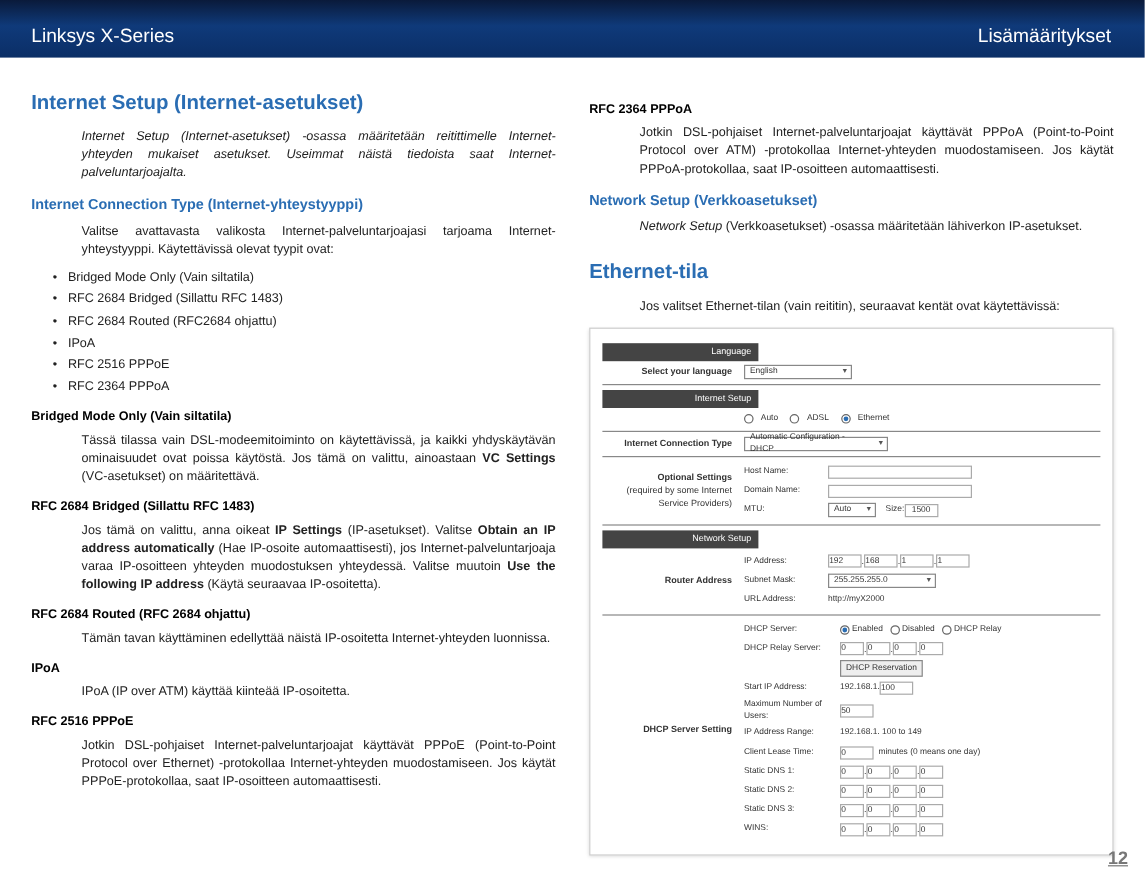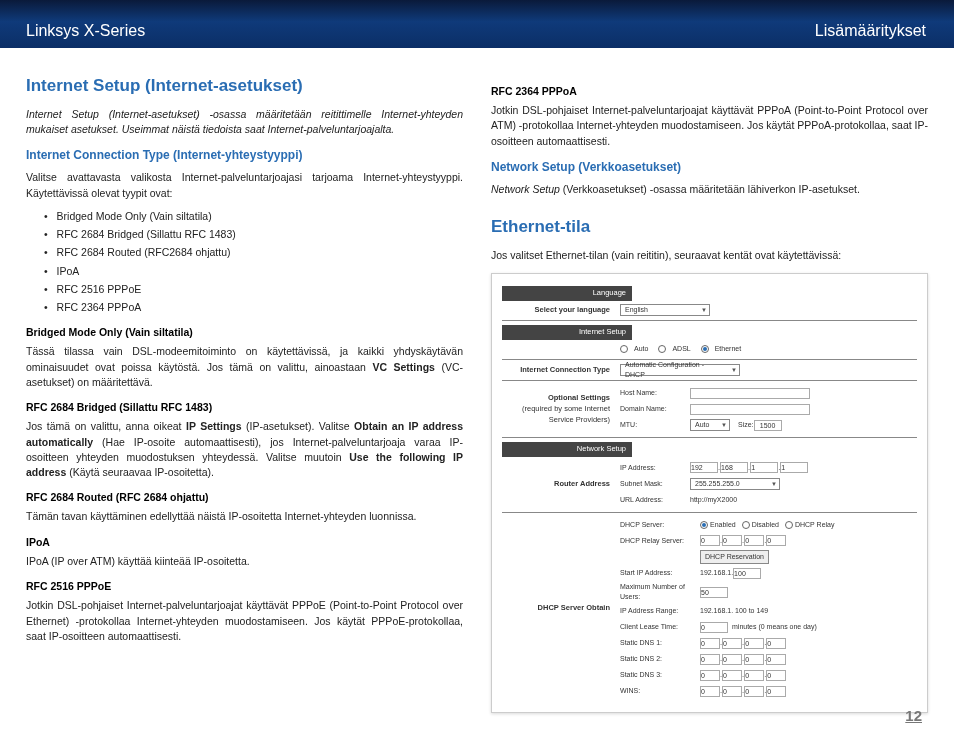--- a/index.html
+++ b/index.html
@@ -13,7 +13,7 @@
   h2 { color:#2a6db3; font-size:17px; font-weight:700; margin-bottom:8px; }
   h3 { color:#2a6db3; font-size:12px; font-weight:700; margin:10px 0 6px 0; }
   h4 { color:#000; font-size:10.5px; font-weight:700; margin:10px 0 4px 0; }
-  p { margin-bottom:8px; text-align:justify; }
+  p { margin-bottom:8px; text-align:justify;margin-left:42px; }
   .col ul { list-style:none; margin:4px 0 8px 18px; }
   .col ul li { margin:3px 0; }
   .col ul li::before { content:"• "; margin-right:6px; }

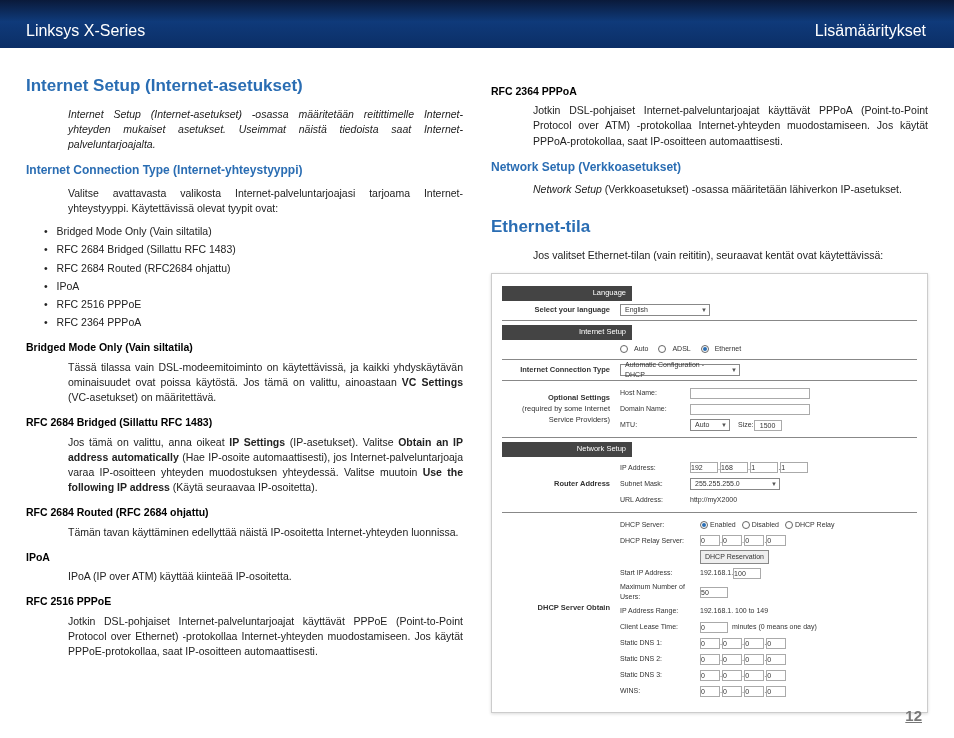--- a/index.html
+++ b/index.html
@@ -175,7 +175,7 @@
         <div class="rule"></div>
 
         <div class="row">
-          <div class="scol1 b">DHCP Server Obtain</div>
+          <div class="scol1 b">DHCP Server Setting</div>
           <div class="scol2">
             <div style="width:100%">
               <div class="row">

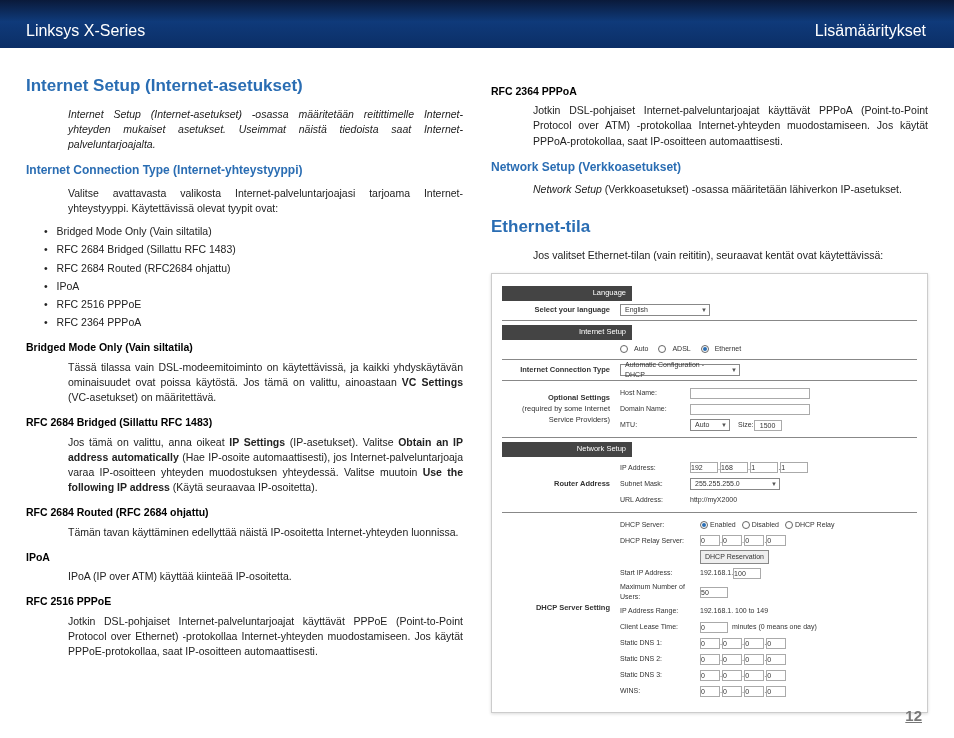--- a/index.html
+++ b/index.html
@@ -19,7 +19,7 @@
   .col ul li::before { content:"• "; margin-right:6px; }
   em { font-style:italic; }
   b { font-weight:700; }
-  .pagenum { position:absolute; right:32px; bottom:14px; color:#777; font-size:15px; font-weight:700;text-decoration:underline; }
+  .pagenum { position:absolute; right:14px; bottom:14px; color:#777; font-size:15px; font-weight:700;text-decoration:underline; }
 
   
   .shot { border:1px solid #ccc; padding:8px 10px 10px 10px; margin-top:10px; font-size:7.5px; color:#333; background:#fff; box-shadow:0 1px 3px rgba(0,0,0,.15); }

